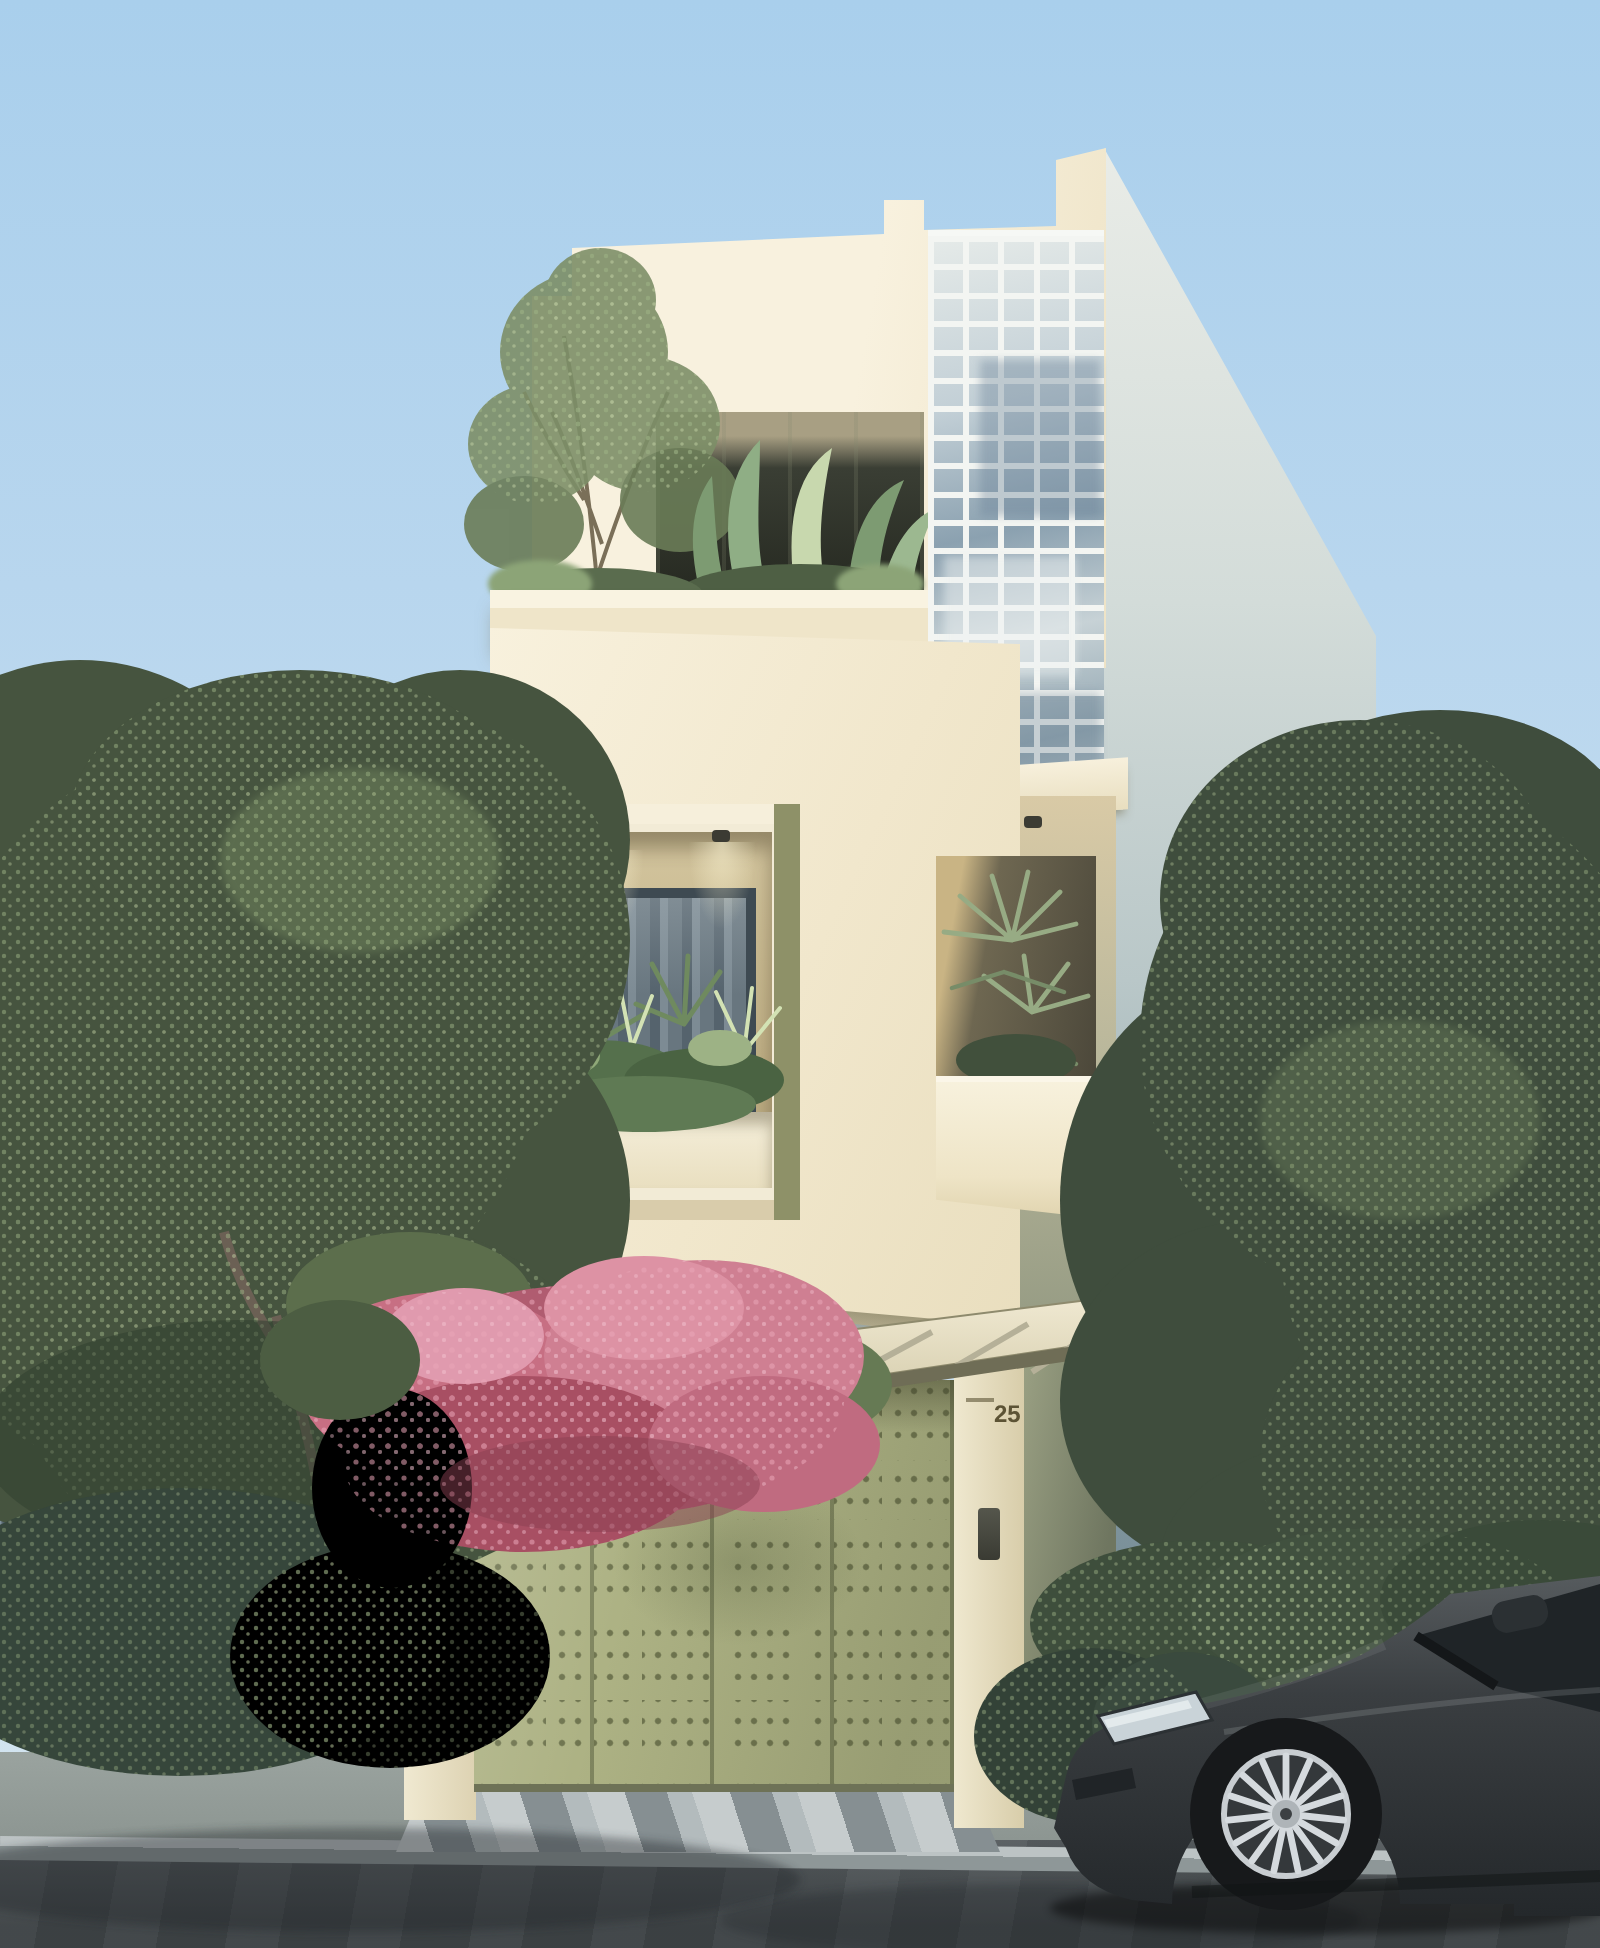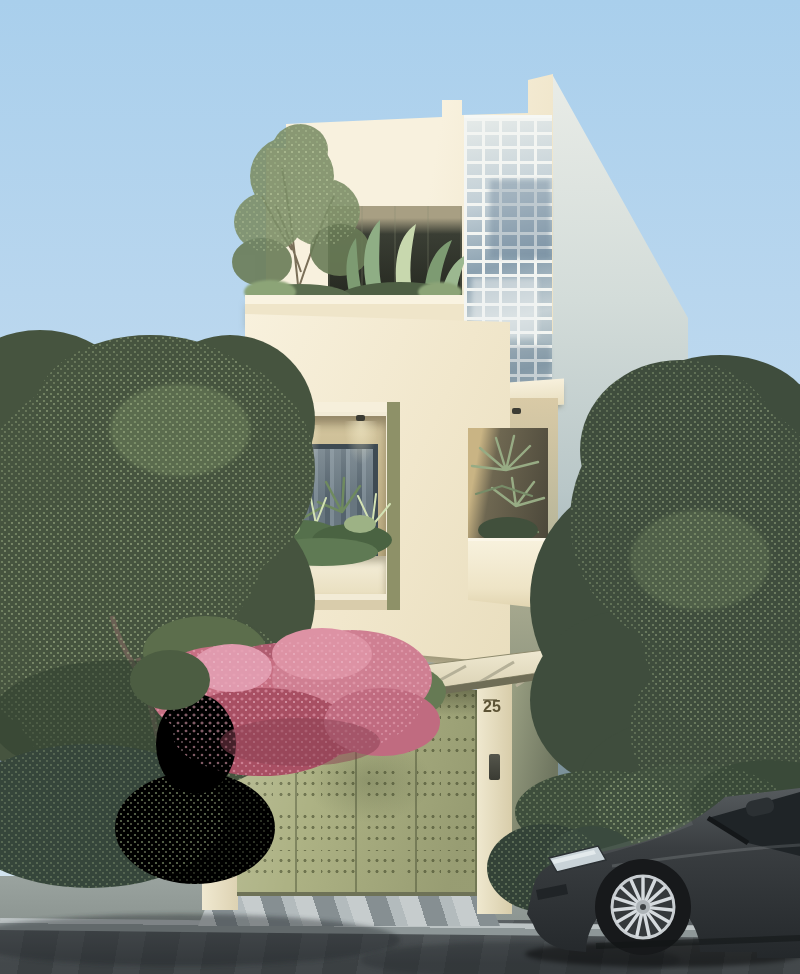--- a/index.html
+++ b/index.html
@@ -87,7 +87,7 @@
   .sconce{width:11px;height:26px;border-radius:2px;background:linear-gradient(#55564c,#3a3b33);}
   .sc-l{left:209px;top:762px;} .sc-r{left:489px;top:754px;}
   .number{left:483px;top:698px;width:28px;height:34px;color:var(--number_color,#5c5335);
-    font-size:16px;font-weight:bold;line-height:18px;text-align:left;}
+    font-size:12px;font-weight:bold;line-height:18px;text-align:center;}
   .number i{display:block;position:static;width:14px;height:2px;background:#5c5335;opacity:.6;margin-top:1px;}
 
   .gate{left:237px;top:690px;width:240px;height:206px;background-color:var(--gate,#adb284);

